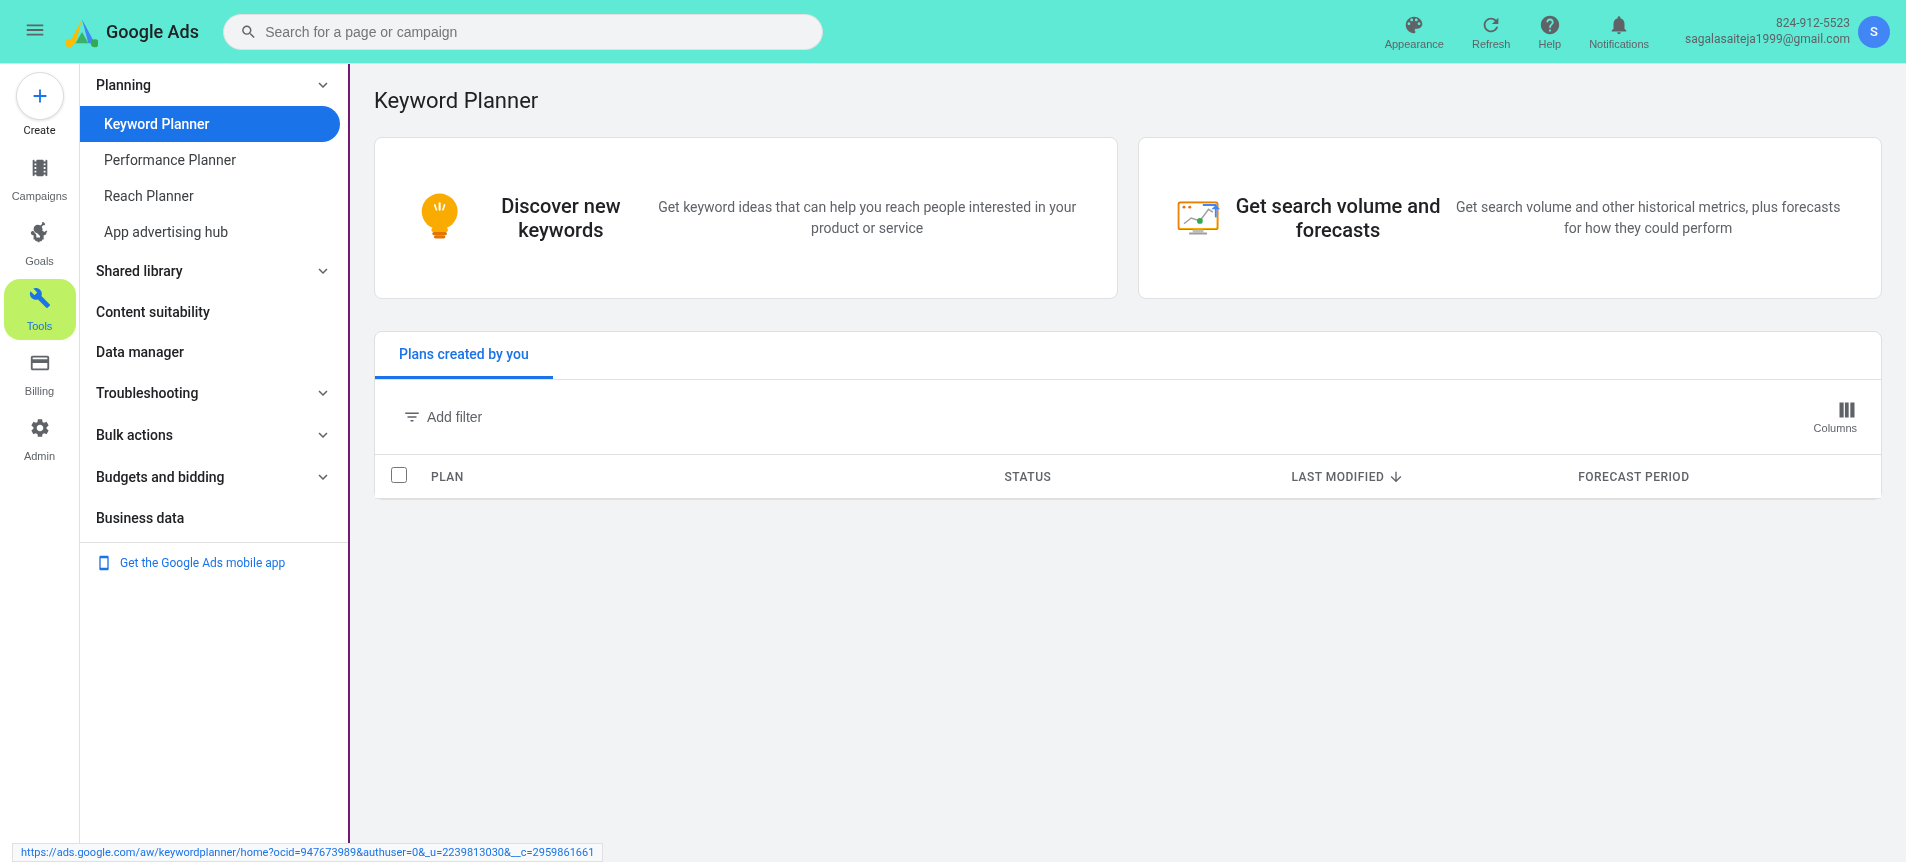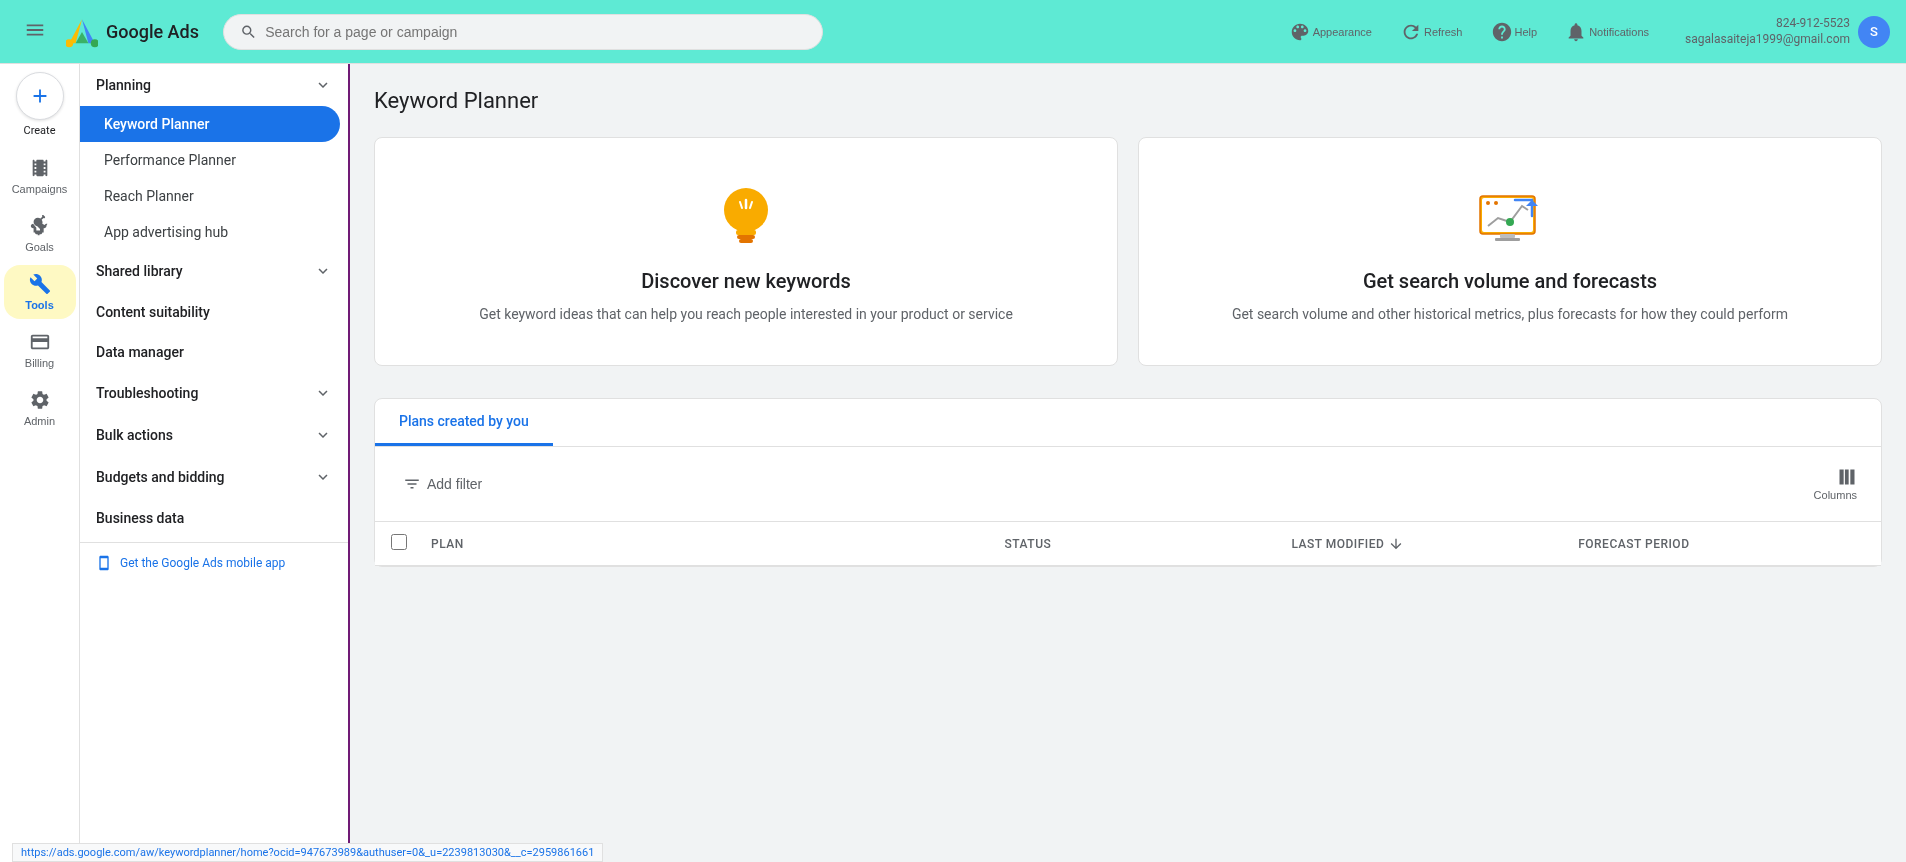--- a/index.html
+++ b/index.html
@@ -19,7 +19,7 @@
     .search-input-wrap { display: flex; align-items: center; background: #f1f3f4; border: 1px solid #e0e0e0; border-radius: 24px; padding: 8px 16px; gap: 8px; max-width: 600px; }
     .search-input-wrap input { border: none; background: transparent; outline: none; font-size: 14px; width: 100%; color: #202124; }
     .topbar-actions { display: flex; align-items: center; gap: 4px; margin-left: auto; }
-    .topbar-action { display: flex; align-items: center; padding: 4px 12px; cursor: pointer; border-radius: 8px; gap: 2px; background: none; border: none; color: #5f6368; font-size: 11px; }
+    .topbar-action { display: flex; flex-direction: column; align-items: center; padding: 4px 12px; cursor: pointer; border-radius: 8px; gap: 2px; background: none; border: none; color: #5f6368; font-size: 11px; }
     .topbar-action svg { width: 22px; height: 22px; }
     .user-section { display: flex; align-items: center; gap: 8px; margin-left: 20px; font-size: 12px; color: #5f6368; cursor: pointer; }
     .avatar { width: 32px; height: 32px; border-radius: 50%; background: #4285f4; display: flex; align-items: center; justify-content: center; color: #fff; font-size: 13px; font-weight: 500; }

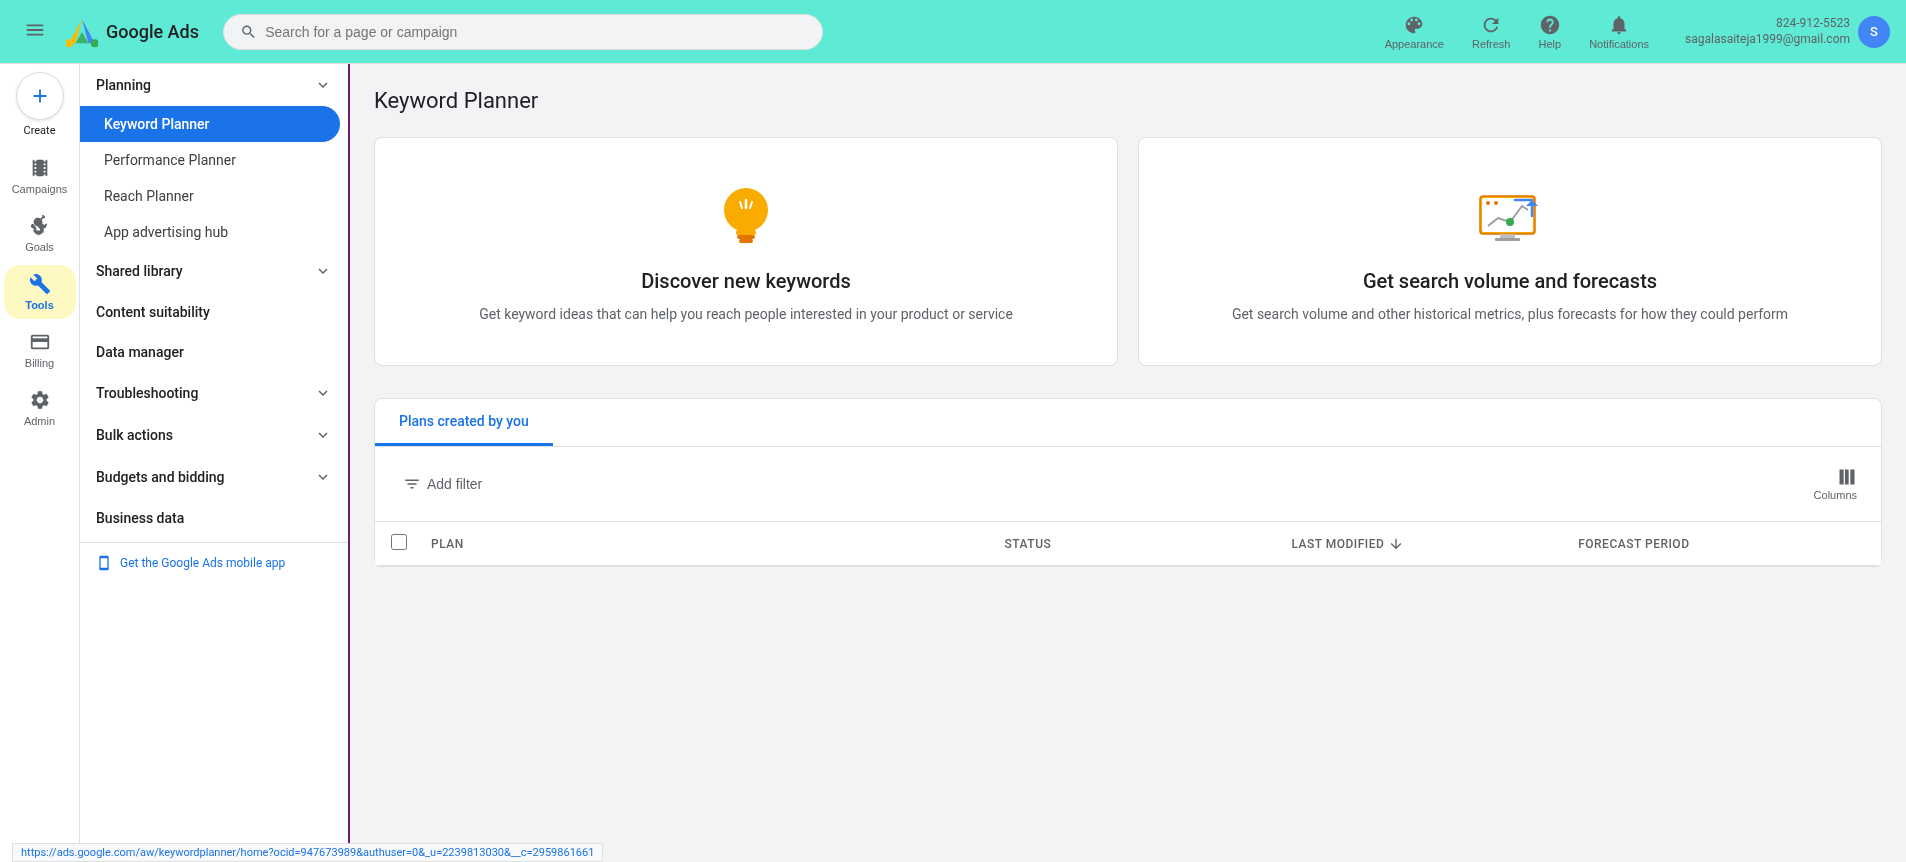--- a/index.html
+++ b/index.html
@@ -33,7 +33,7 @@
       display: flex; flex-direction: column; align-items: center; padding: 8px 0; gap: 4px;
       overflow-y: auto; flex-shrink: 0;
     }
-    .icon-sidebar-item { display: flex; flex-direction: column; align-items: center; padding: 8px 4px; cursor: pointer; border-radius: 16px; gap: 4px; width: 72px; background: none; border: none; color: #5f6368; font-size: 11px; }
+    .icon-sidebar-item { display: flex; flex-direction: column; align-items: center; padding: 8px 4px; cursor: pointer; border-radius: 16px; gap: 11px; width: 72px; background: none; border: none; color: #5f6368; font-size: 11px; }
     .icon-sidebar-item.active { background: #fef9c3; color: #1a73e8; font-weight: bold; }
     .icon-sidebar-item svg { width: 22px; height: 22px; }
     .create-btn { width: 48px; height: 48px; background: #fff; border: 1px solid #dadce0; border-radius: 50%; display: flex; align-items: center; justify-content: center; cursor: pointer; margin-bottom: 8px; box-shadow: 0 1px 3px rgba(0,0,0,0.12); }

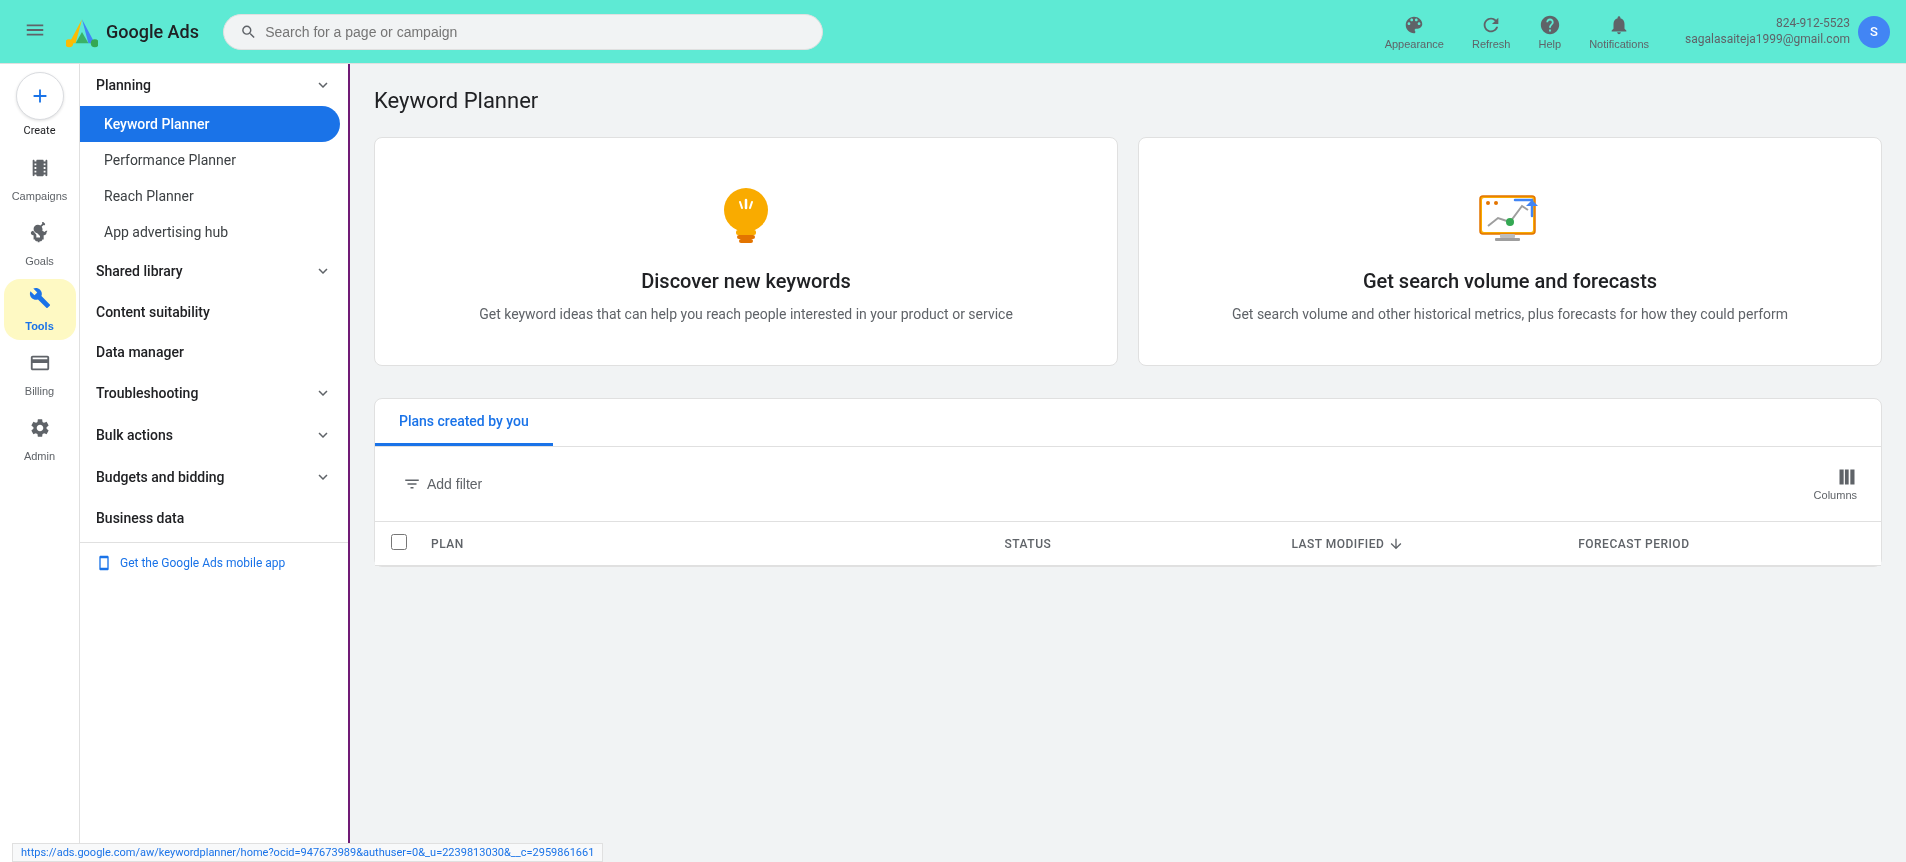--- a/index.html
+++ b/index.html
@@ -57,7 +57,7 @@
 
     
     .cards-row { display: flex; gap: 20px; margin-bottom: 32px; }
-    .card { background: #fff; border: 1px solid #e0e0e0; border-radius: 8px; flex: 1; padding: 40px 32px; display: flex; flex-direction: column; align-items: center; gap: 11px; cursor: pointer; transition: box-shadow 0.2s; }
+    .card { background: #fff; border: 1px solid #e0e0e0; border-radius: 8px; flex: 1; padding: 40px 32px; display: flex; flex-direction: row; align-items: center; gap: 3px; cursor: pointer; transition: box-shadow 0.2s; }
     .card-icon { width: 80px; height: 80px; }
     .card-title { font-size: 20px; font-weight: 500; color: #202124; text-align: center; }
     .card-desc { font-size: 14px; color: #5f6368; text-align: center; line-height: 1.5; }

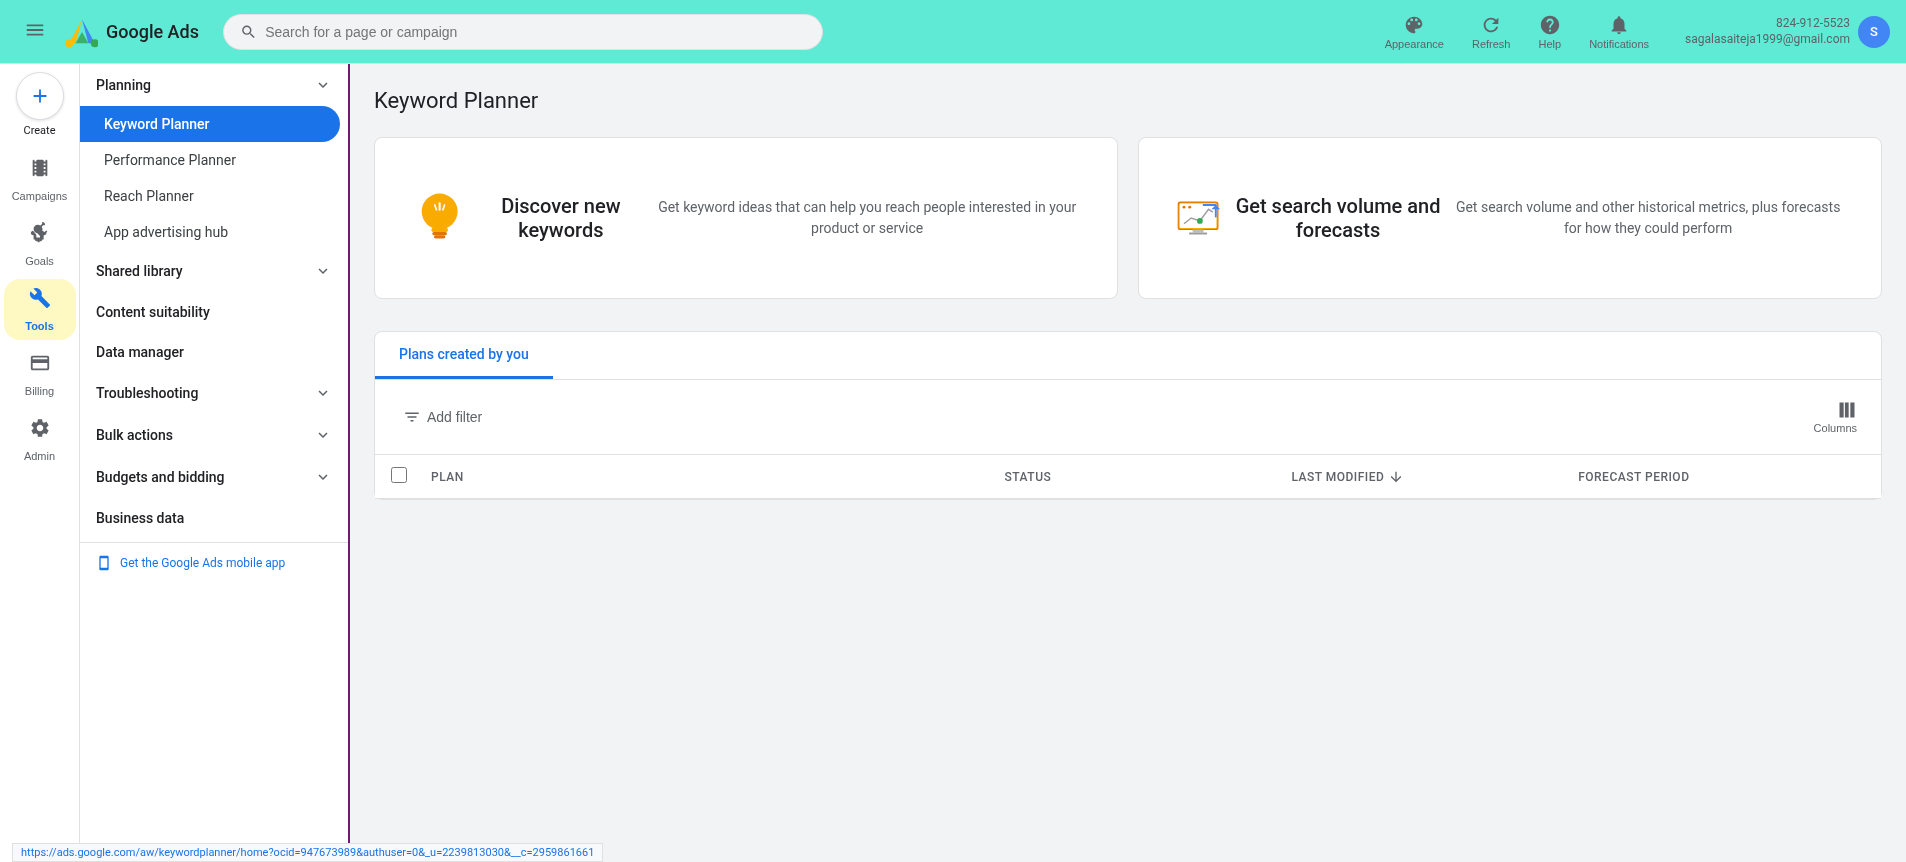--- a/index.html
+++ b/index.html
@@ -34,7 +34,7 @@
       overflow-y: auto; flex-shrink: 0;
     }
     .icon-sidebar-item { display: flex; flex-direction: column; align-items: center; padding: 8px 4px; cursor: pointer; border-radius: 16px; gap: 11px; width: 72px; background: none; border: none; color: #5f6368; font-size: 11px; }
-    .icon-sidebar-item.active { background: #fef9c3; color: #1a73e8; font-weight: bold; }
+    .icon-sidebar-item.active { background: #bef264; color: #1a73e8; }
     .icon-sidebar-item svg { width: 22px; height: 22px; }
     .create-btn { width: 48px; height: 48px; background: #fff; border: 1px solid #dadce0; border-radius: 50%; display: flex; align-items: center; justify-content: center; cursor: pointer; margin-bottom: 8px; box-shadow: 0 1px 3px rgba(0,0,0,0.12); }
 

